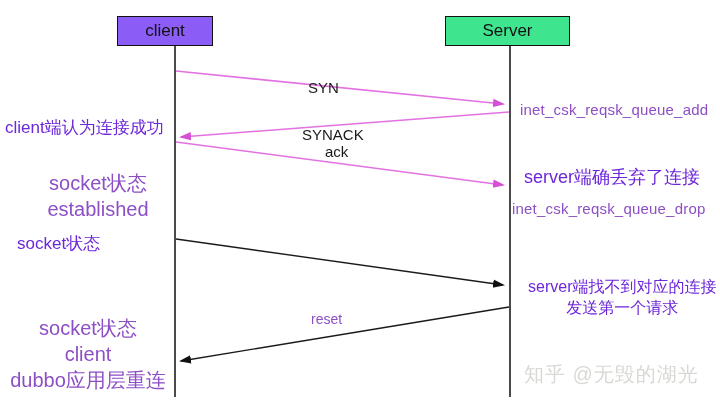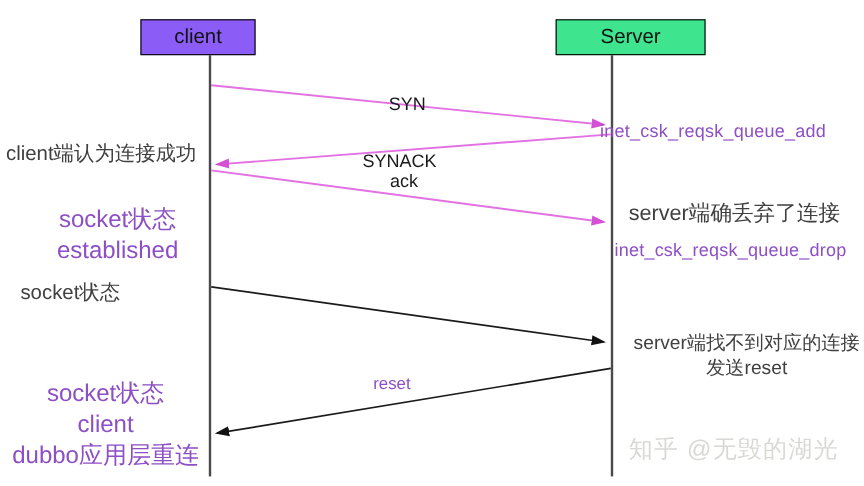--- a/index.html
+++ b/index.html
@@ -23,7 +23,7 @@
     color: #111;
   }
   .actor-client { left: 117px; width: 96px; background: #8b5cf6; }
-  .actor-server { left: 445px; width: 125px; background: #3EE48E; margin-left: 18px; }
+  .actor-server { left: 445px; width: 125px; background: #3EE48E; }
   .lifeline {
     position: absolute;
     top: 46px;

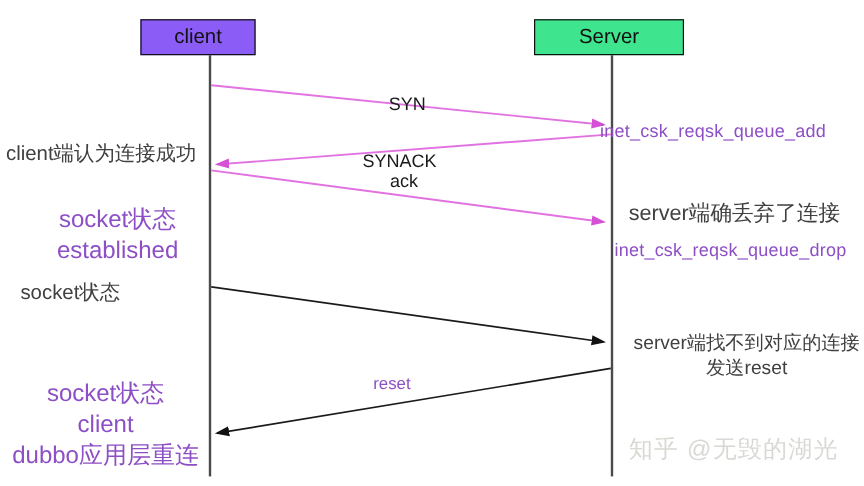--- a/index.html
+++ b/index.html
@@ -89,7 +89,7 @@
     <line x1="509" y1="307" x2="181" y2="361" stroke="#1a1a1a" stroke-width="1.4" marker-end="url(#mArrowBlack)"></line>
   </svg>
 
-  <div class="lbl msg-label" style="left:324px; top:79px;">SYN</div>
+  <div class="lbl msg-label" style="left:308px; top:79px;">SYN</div>
   <div class="lbl msg-label" style="left:302px; top:126px;">SYNACK</div>
   <div class="lbl msg-label" style="left:325px; top:143px;">ack</div>
   <div class="lbl purple" style="left:311px; top:311px; font-size:14px;text-align:center;">reset</div>

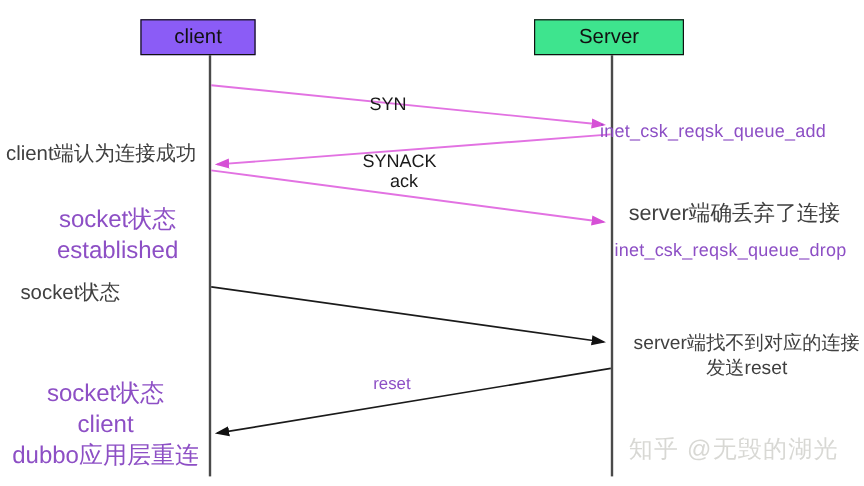--- a/index.html
+++ b/index.html
@@ -109,7 +109,7 @@
     <div>dubbo应用层重连</div>
   </div>
 
-  <div class="lbl purple fn" style="left:500px; top:101px;">inet_csk_reqsk_queue_add</div>
+  <div class="lbl purple fn" style="left:520px; top:101px;">inet_csk_reqsk_queue_add</div>
   <div class="lbl right-note" style="left:524px; top:165px;">server端确丢弃了连接</div>
   <div class="lbl purple fn" style="left:512px; top:200px;">inet_csk_reqsk_queue_drop</div>
 

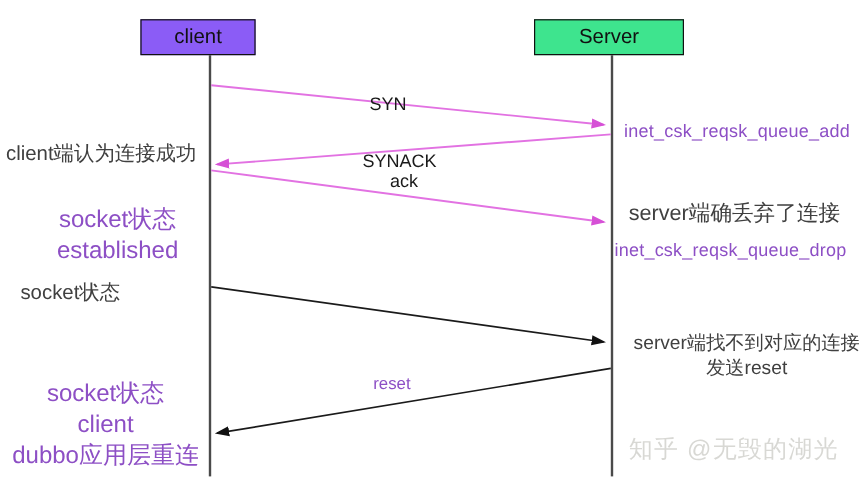--- a/index.html
+++ b/index.html
@@ -36,7 +36,7 @@
   svg.arrows { position: absolute; left: 0; top: 0; width: 720px; height: 405px; }
   .lbl {
     position: absolute;
-    color: #404040;
+    color: #6d28d9;
     font-size: 15px;
     white-space: nowrap;
   }

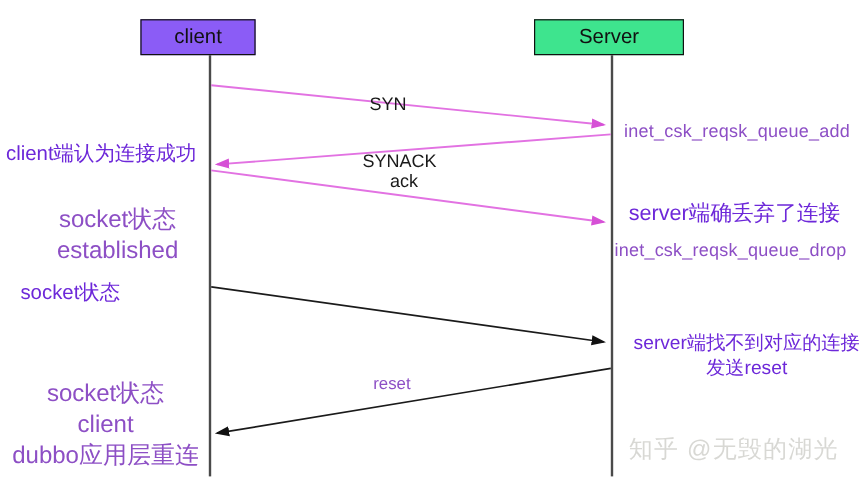--- a/index.html
+++ b/index.html
@@ -115,7 +115,7 @@
 
   <div class="lbl two-line" style="left:528px; top:276px;">
     <div>server端找不到对应的连接</div>
-    <div>发送reset</div>
+    <div>发送第一个请求</div>
   </div>
 
   <div class="watermark">知乎 @无毁的湖光</div>

